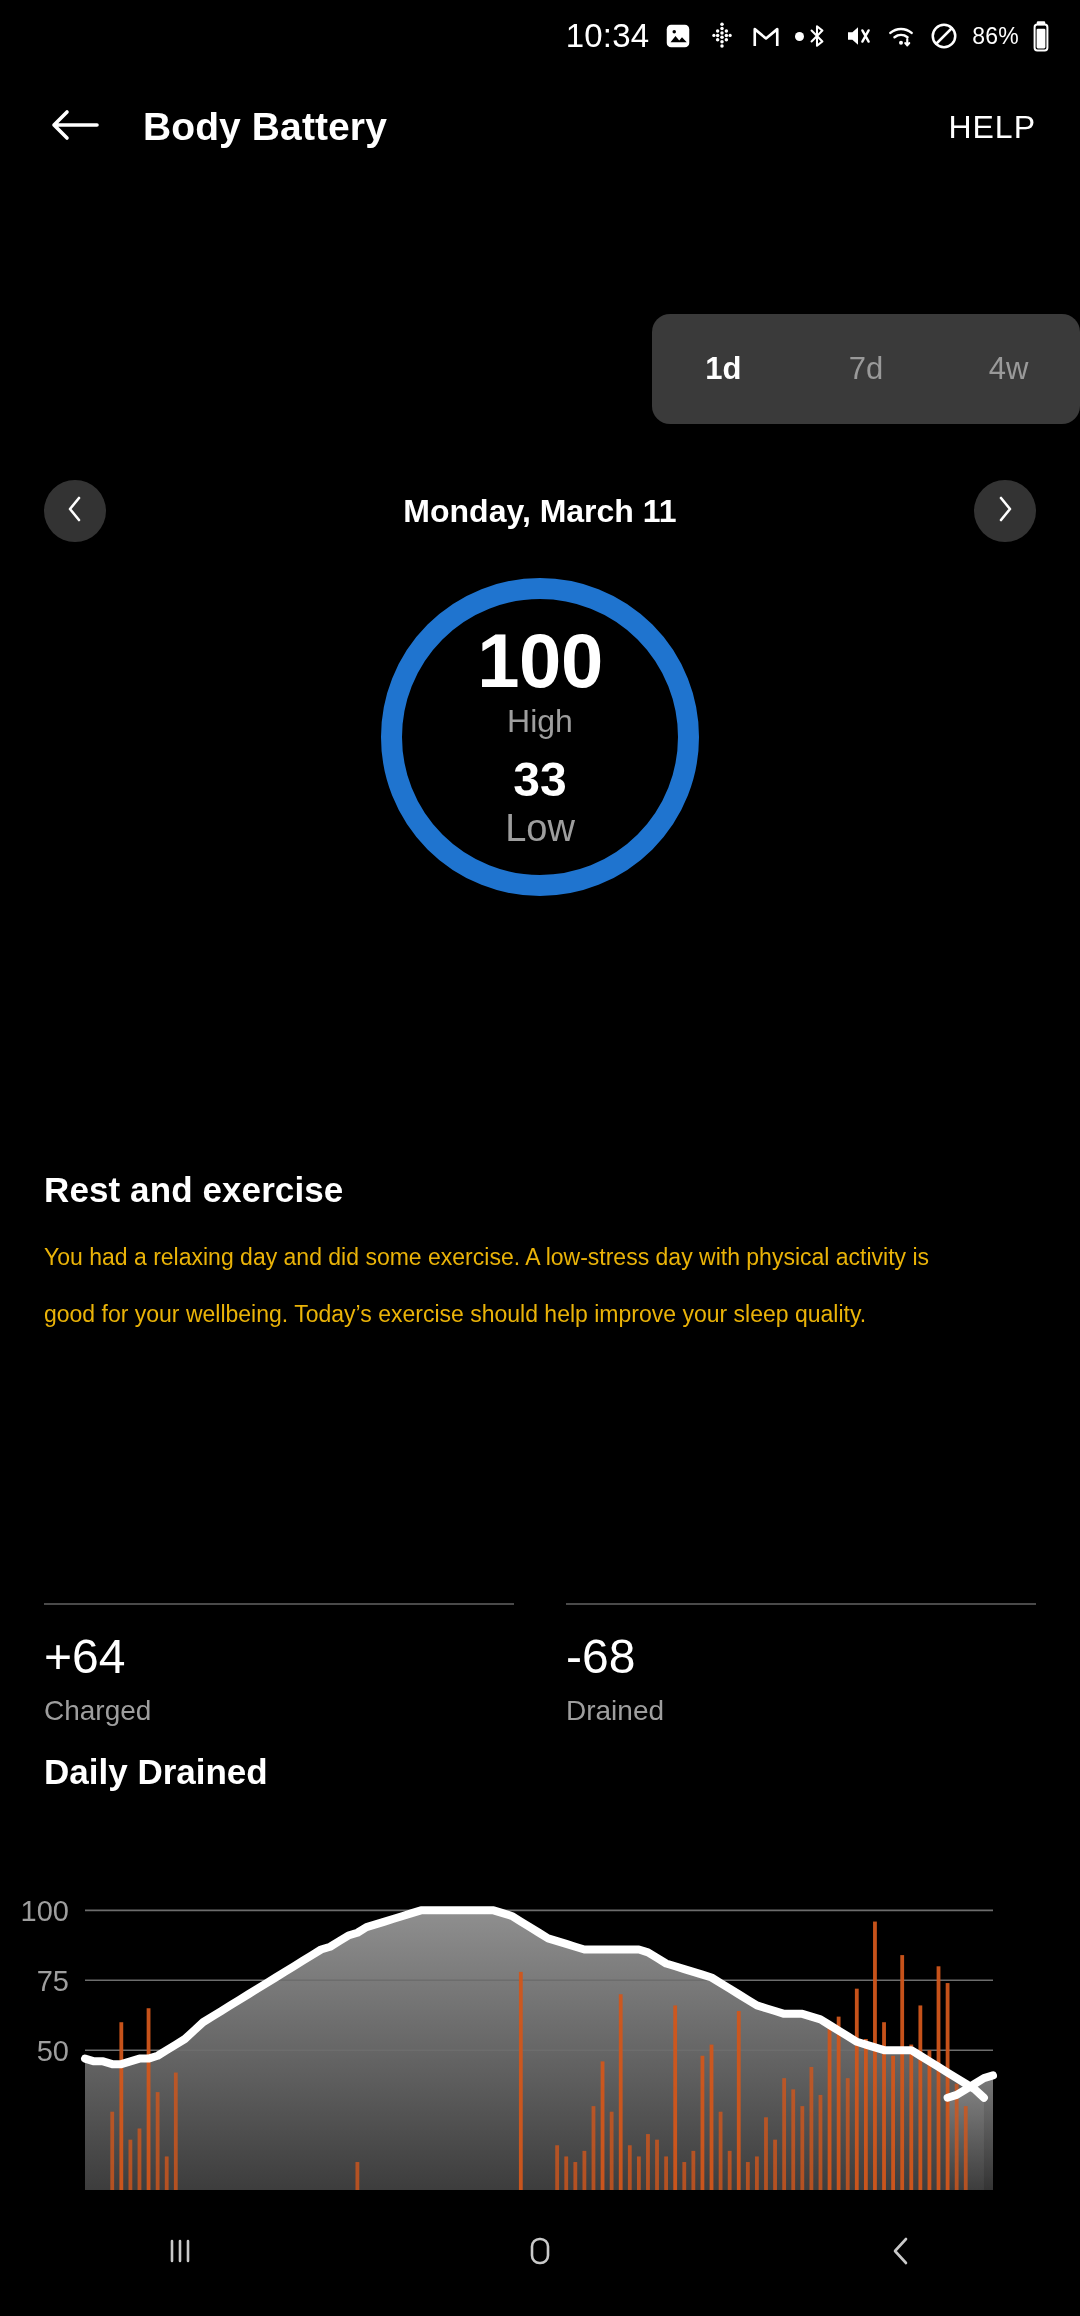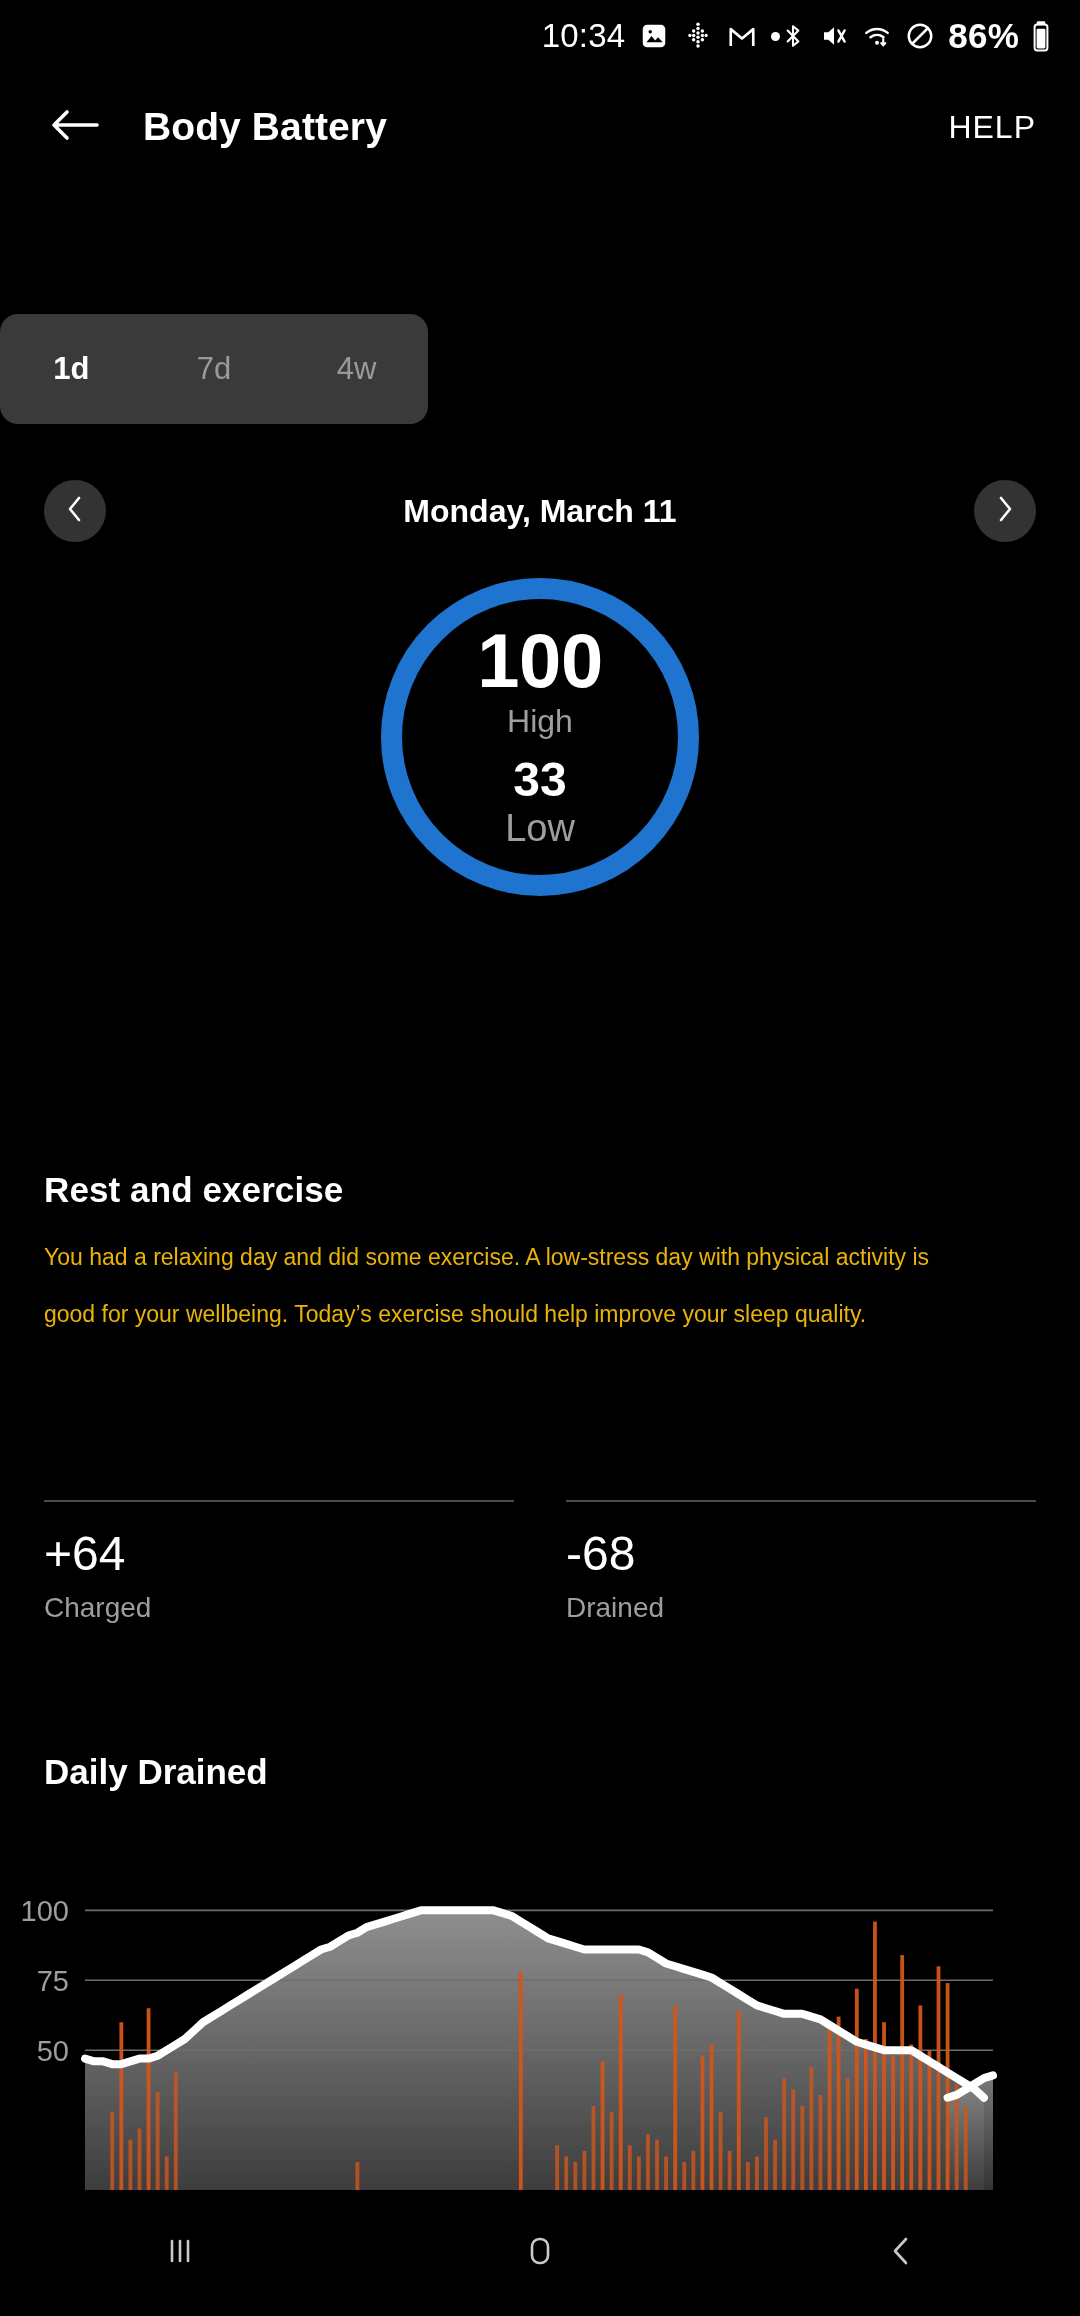--- a/index.html
+++ b/index.html
@@ -21,7 +21,7 @@
   .sb-right { display:flex; align-items:center; gap:13px; }
   .sb-time { font-size:33px; font-weight:400; letter-spacing:0.2px; }
   .sb-ico { display:flex; align-items:center; justify-content:center; }
-  .sb-pct { font-size:35px; font-weight:700; letter-spacing:0.2px; }
+  .sb-pct { font-size:23px; font-weight:400; letter-spacing:0.2px; }
   .dot { width:9px; height:9px; border-radius:50%; background:#fff; }
 
   

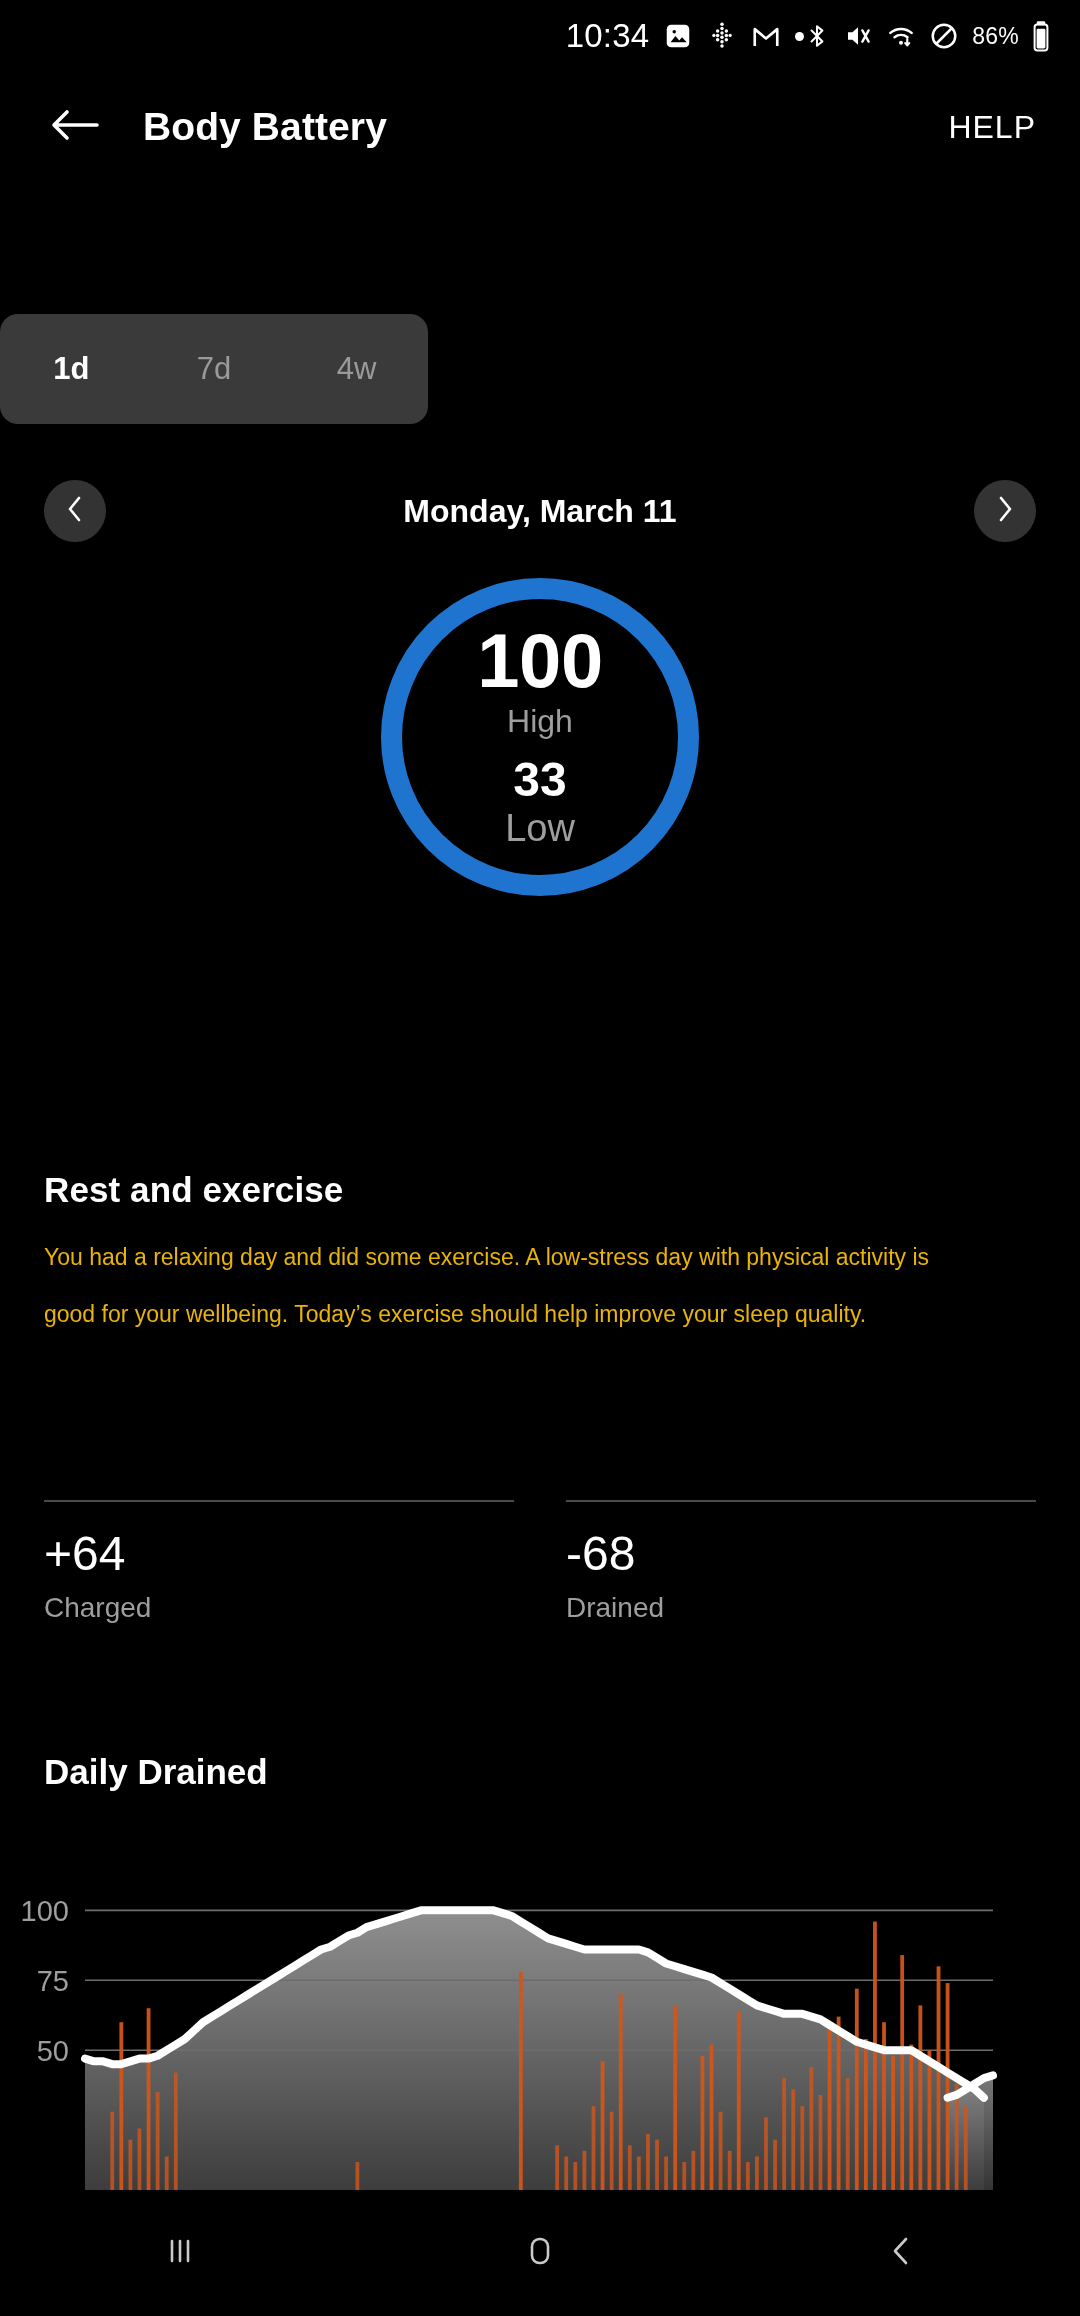--- a/index.html
+++ b/index.html
@@ -39,7 +39,7 @@
   }
 
   
-  .segwrap { position:absolute; top:314px; left:0; width:1080px; display:flex; justify-content:flex-start; }
+  .segwrap { position:absolute; top:314px; left:0; width:1080px; display:flex; justify-content:flex-end; }
   .segment {
     width:428px; height:110px; background:#3a3a3a; border-radius:18px;
     display:flex; align-items:stretch; overflow:hidden;

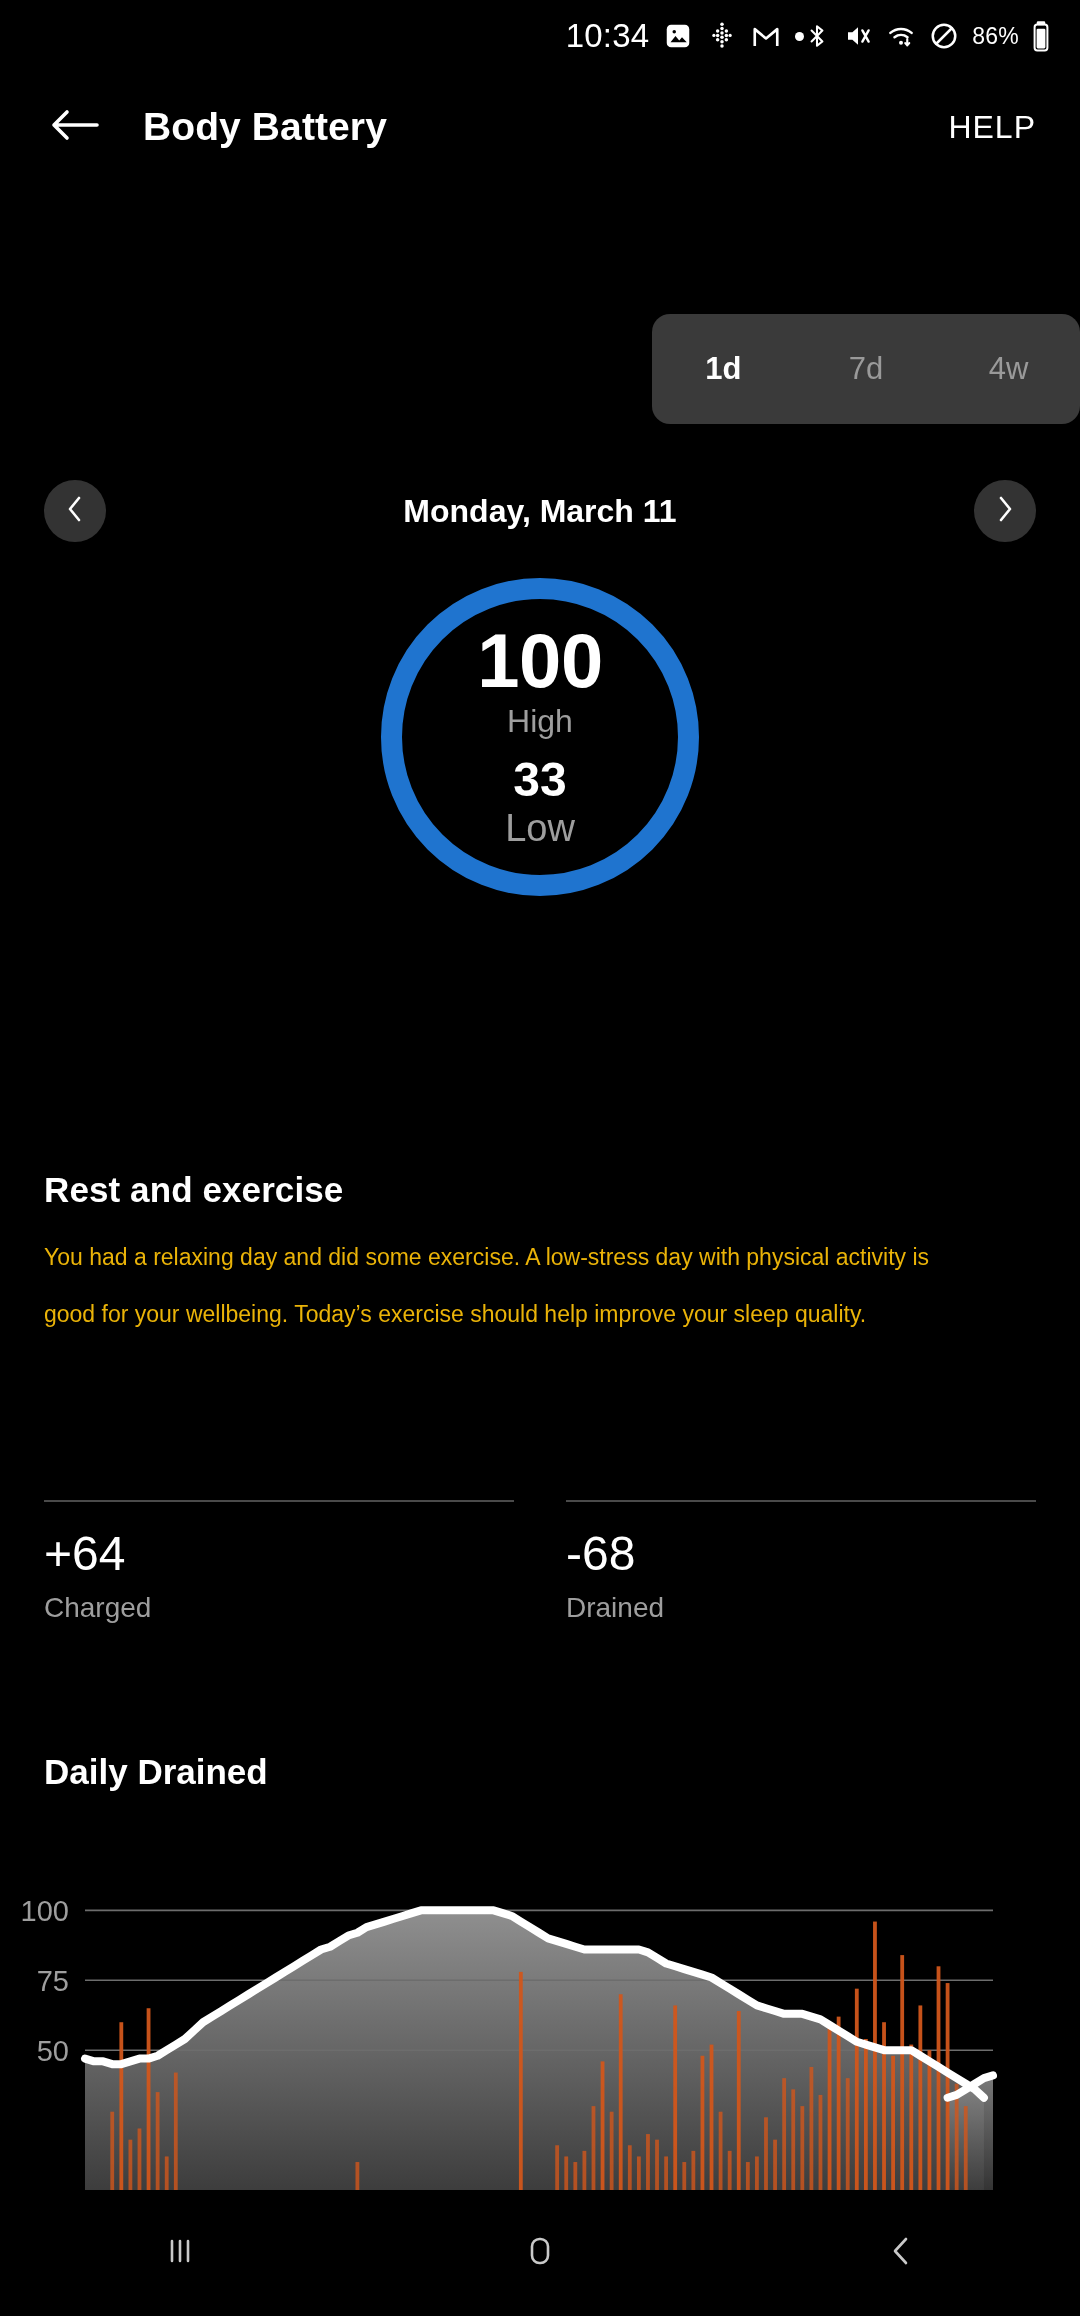--- a/index.html
+++ b/index.html
@@ -84,7 +84,7 @@
   }
 
   
-  .stats { position:absolute; top:1500px; left:44px; width:992px; display:flex; }
+  .stats { position:absolute; top:1603px; left:44px; width:992px; display:flex; }
   .stat { width:470px; }
   .stat:last-child { margin-left:52px; }
   .stat-rule { height:2px; background:#4a4a4a; width:100%; }

